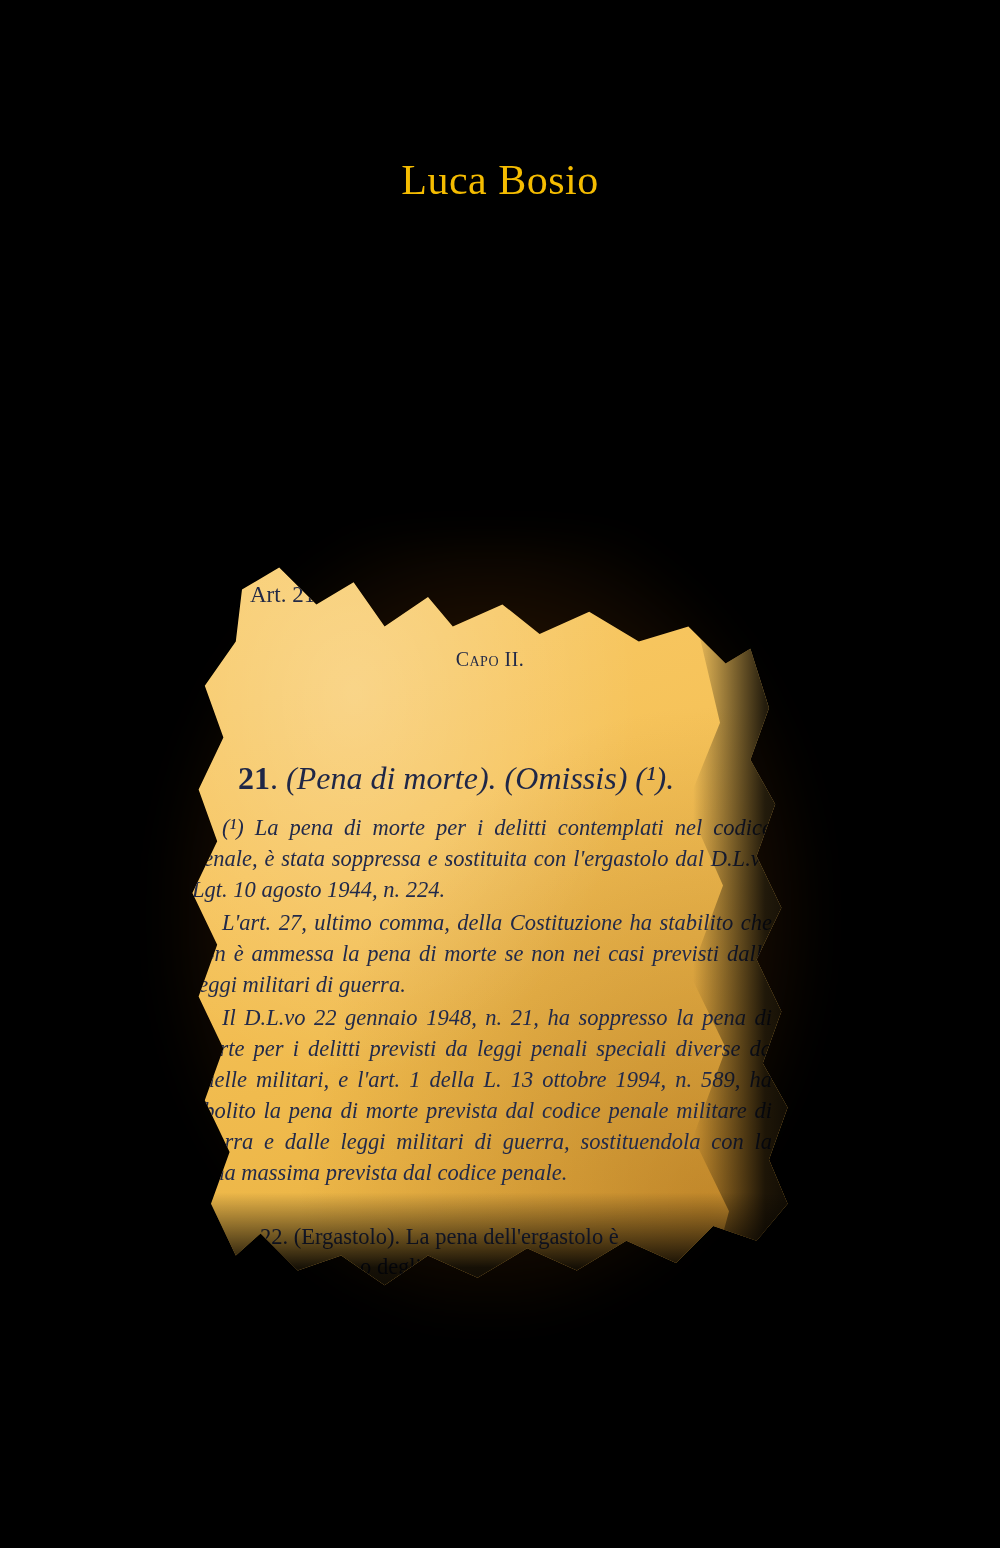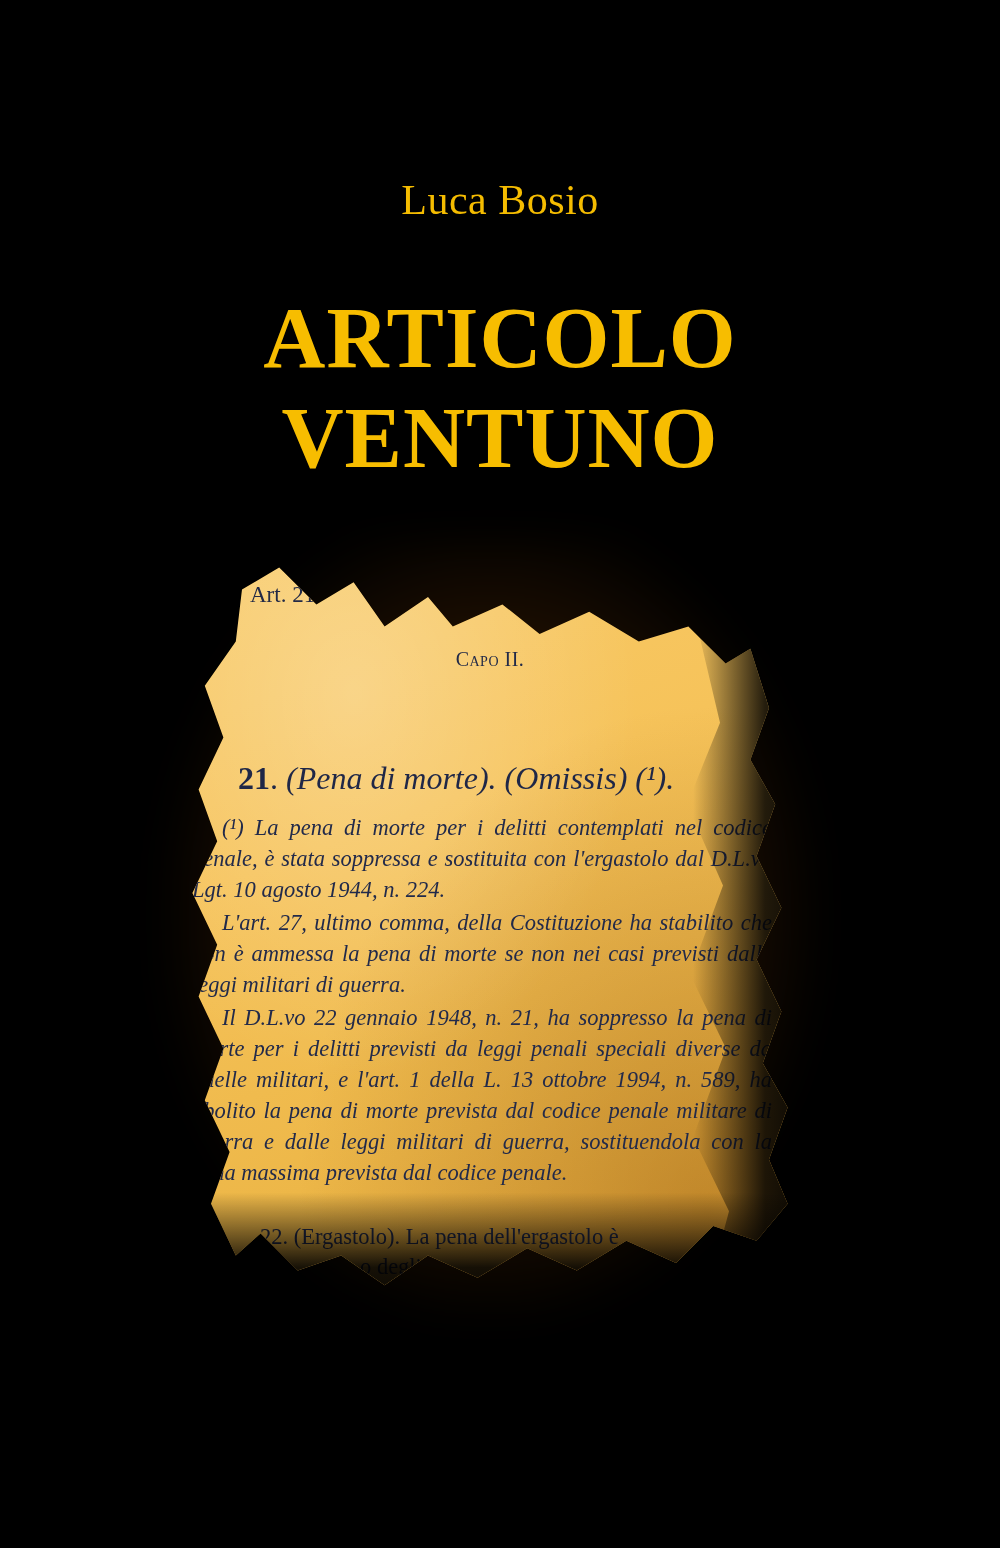--- a/index.html
+++ b/index.html
@@ -22,7 +22,7 @@
   }
   .author {
     position: absolute;
-    top: 176px;
+    top: 156px;
     left: 0;
     width: 1000px;
     text-align: center;

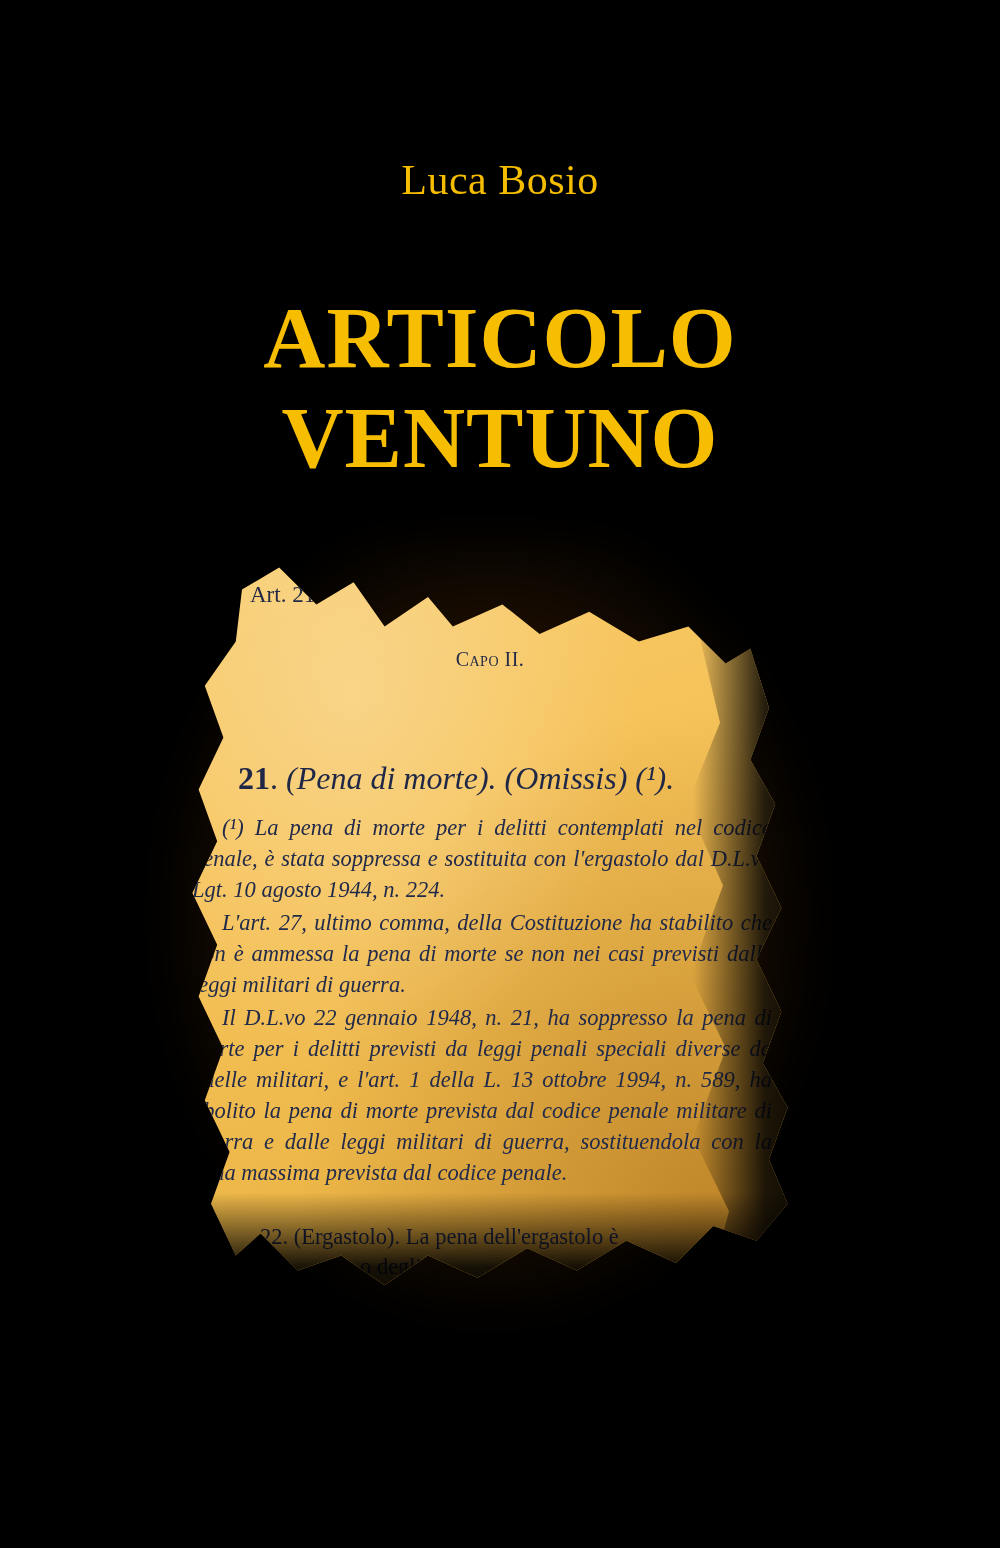--- a/index.html
+++ b/index.html
@@ -185,10 +185,6 @@
 
   <div class="author">Luca Bosio</div>
 
-  <div class="title">
-    <span>ARTICOLO</span>
-    <span class="line2">VENTUNO</span>
-  </div>
 
   <div class="fragment-wrap">
     <div class="fragment-glow"></div>

